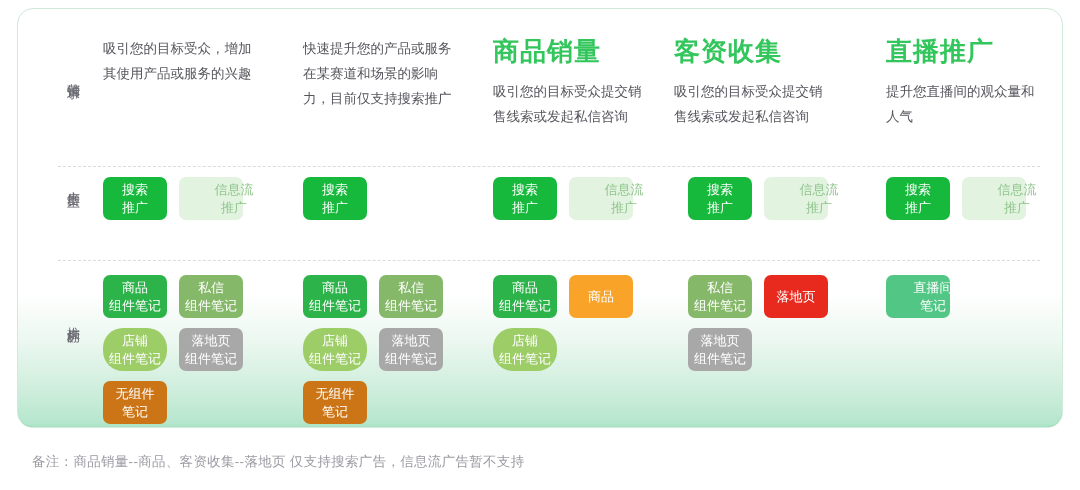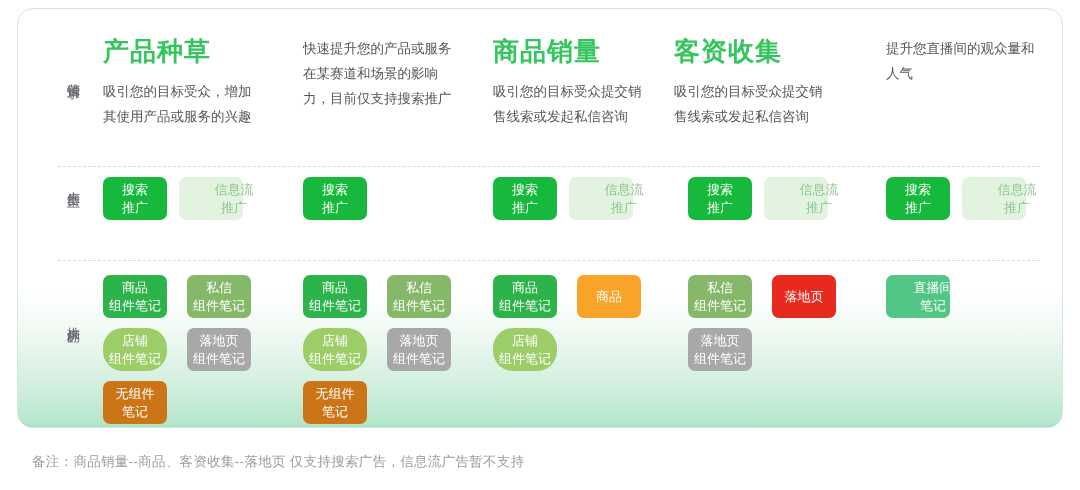--- a/index.html
+++ b/index.html
@@ -169,7 +169,6 @@
     <div class="row-label" style="top:36px;">营销诉求</div>
     <div id="obj-cols">
         <div class="col" style="left: 85px;">
-          <div class="obj-title">产品种草</div>
           <div class="obj-desc">吸引您的目标受众，增加其使用产品或服务的兴趣</div>
         </div>
         <div class="col" style="left: 285px;">

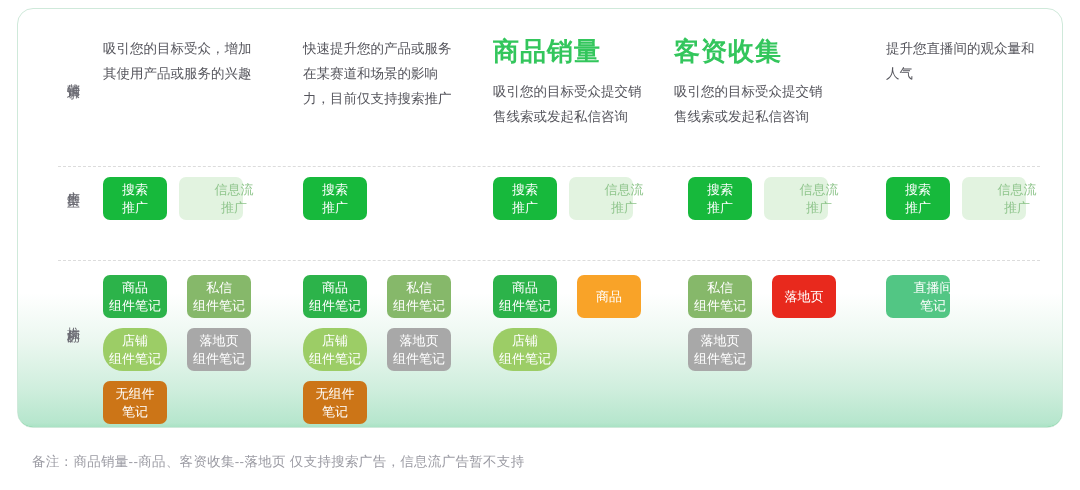--- a/index.html
+++ b/index.html
@@ -183,6 +183,7 @@
           <div class="obj-desc">吸引您的目标受众提交销售线索或发起私信咨询</div>
         </div>
         <div class="col" style="left: 868px;">
+          <div class="obj-title">直播推广</div>
           <div class="obj-desc">提升您直播间的观众量和人气</div>
         </div>
       </div>

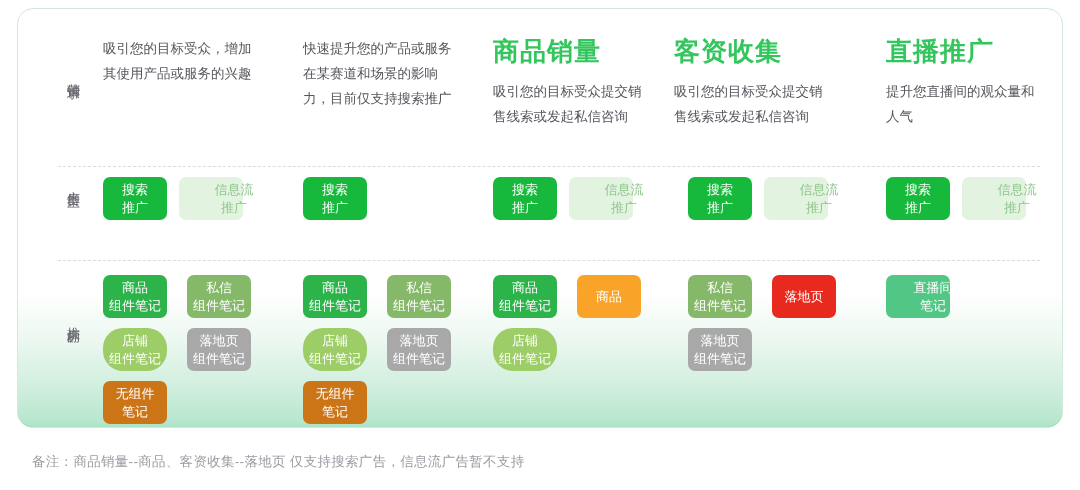--- a/index.html
+++ b/index.html
@@ -144,7 +144,7 @@
   .target-grid {
     display: flex;
     flex-wrap: wrap;
-    gap: 10px 20px;
+    gap: 10px 12px;
     width: 170px;
   }
   .target-grid .badge { width: 64px; min-height: 40px; }

